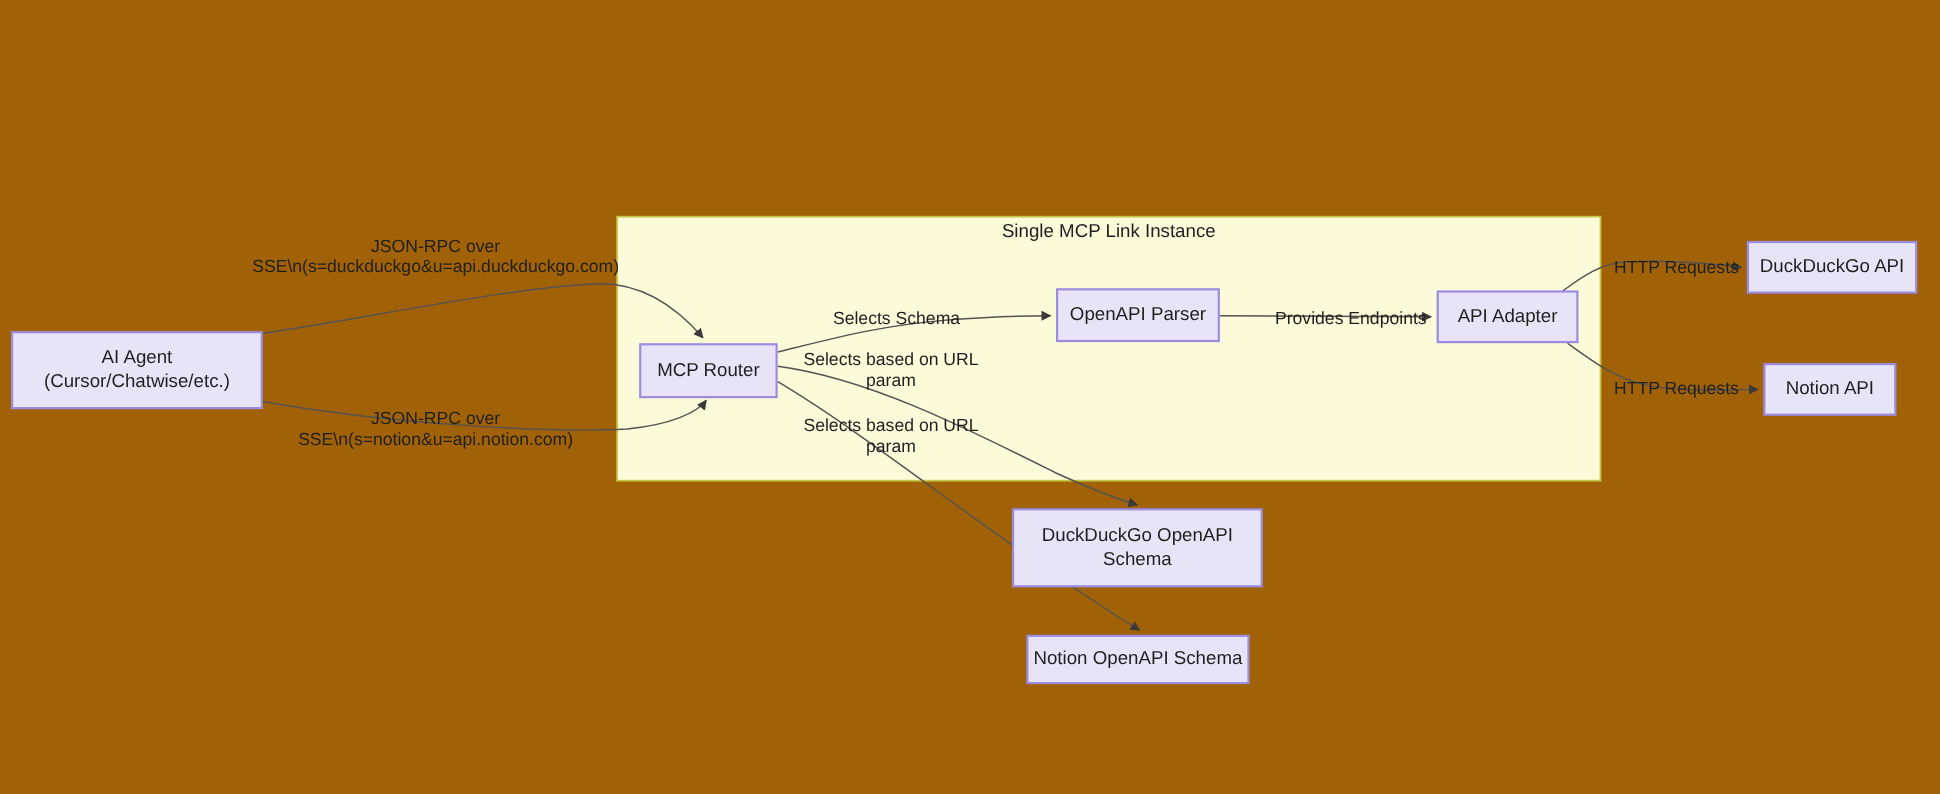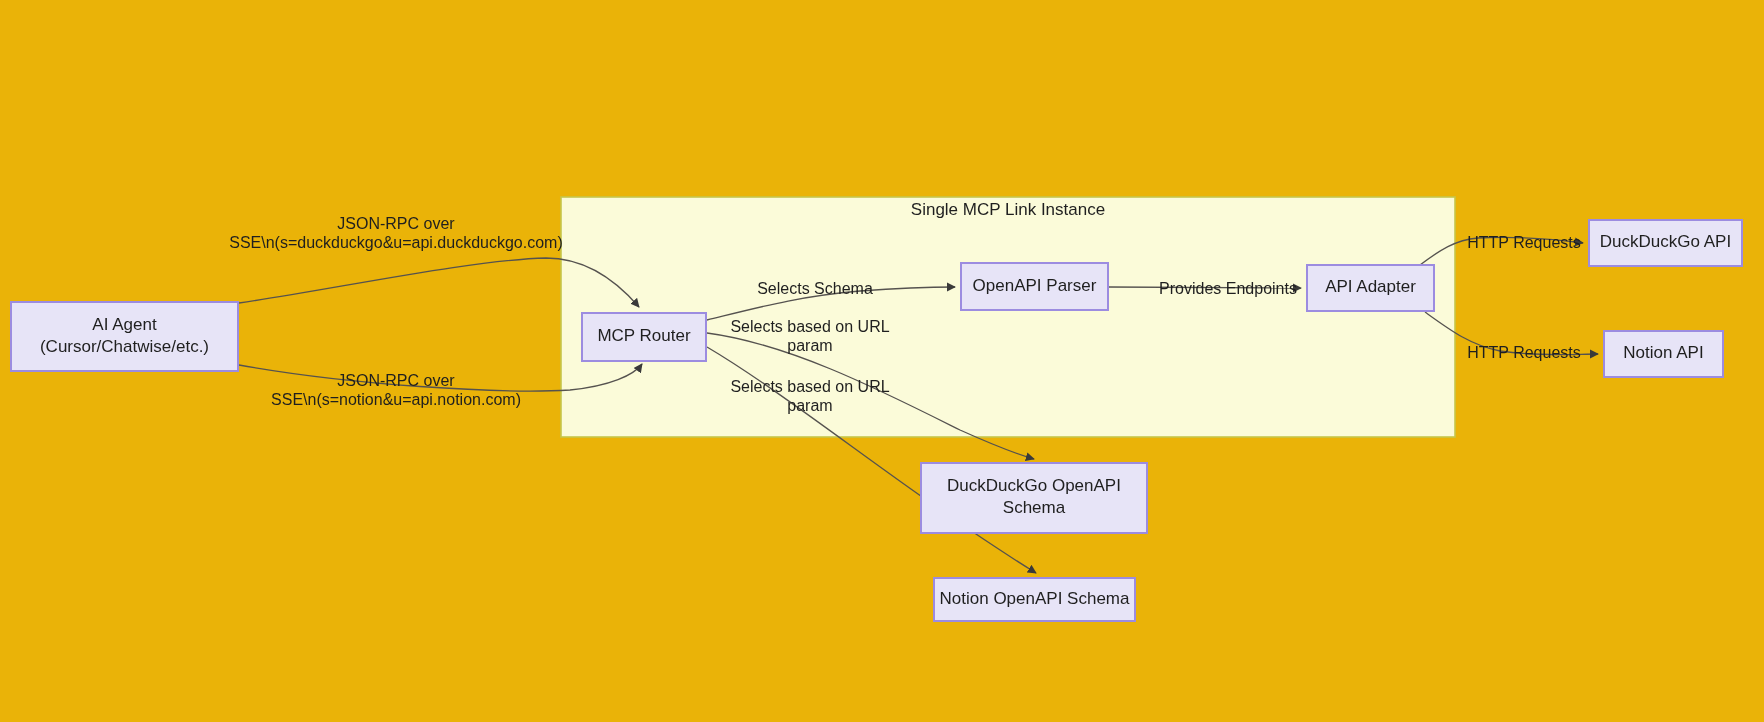--- a/index.html
+++ b/index.html
@@ -17,7 +17,7 @@
     position: relative;
     width: 1764px;
     height: 722px;
-    background: #eab308;
+    background: #a16207;
   }
   svg.diagram {
     display: block;

